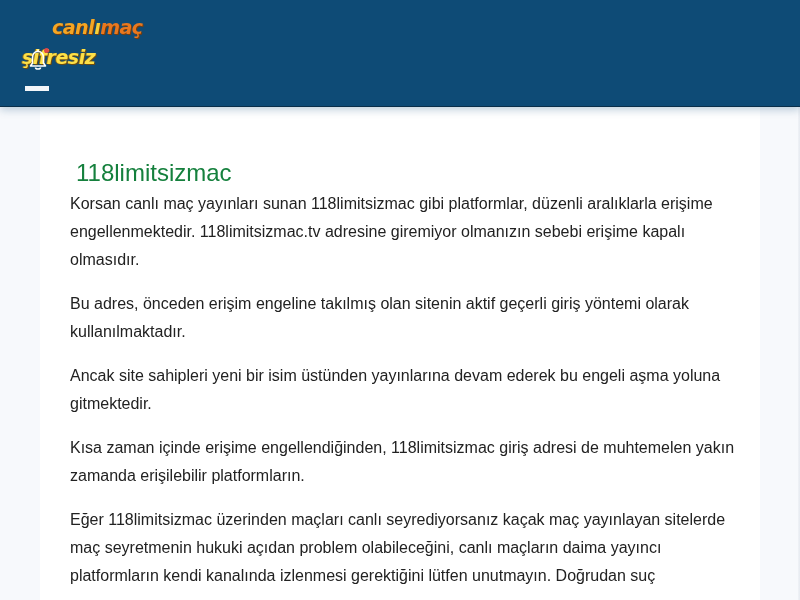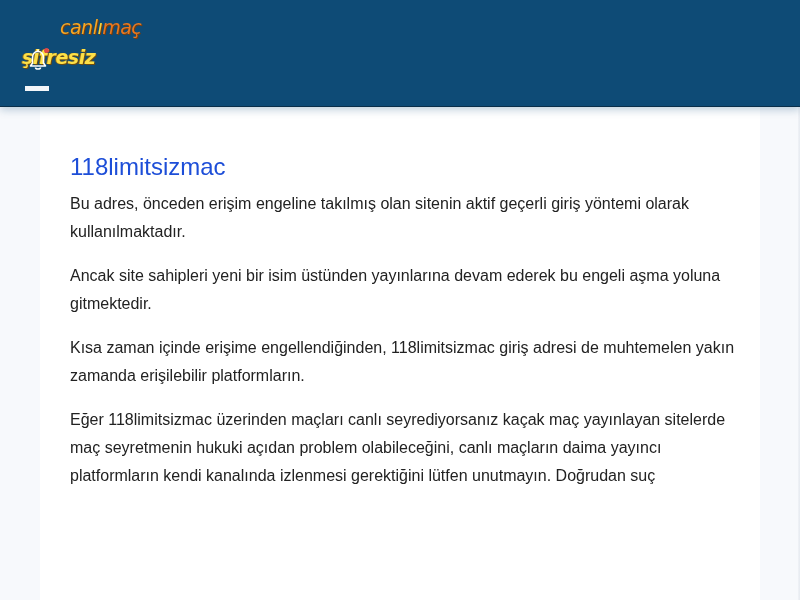--- a/index.html
+++ b/index.html
@@ -27,8 +27,8 @@
     margin-top: 44px;
   }
   .logo .l2 {
-    position: absolute; left: 40px; top: 14px;
-    font-family: "DejaVu Sans", sans-serif; font-weight: normal; font-style: italic;
+    position: absolute; left: 32px; top: 14px;
+    font-family: "DejaVu Sans", sans-serif; font-weight: bold; font-style: italic;
     font-size: 19px; letter-spacing: -0.5px;
     text-shadow: 1px 1px 0 #7a3c08;
   }

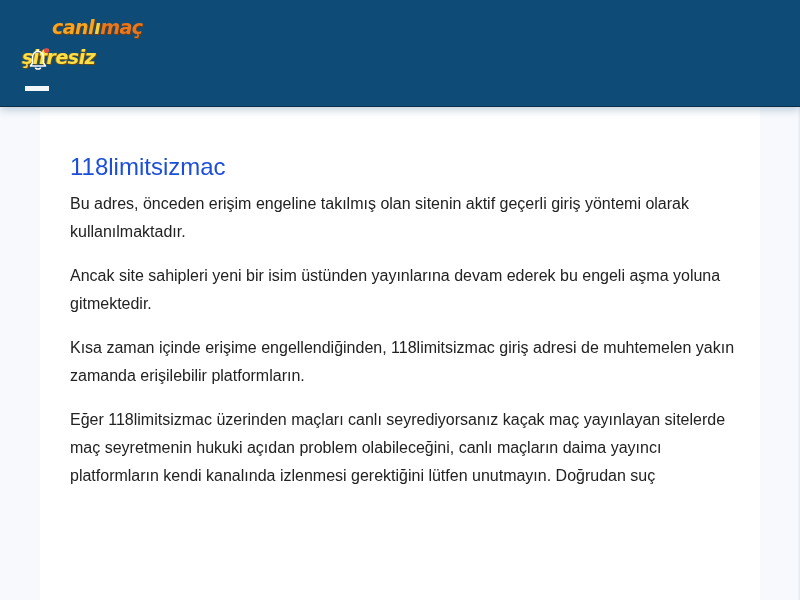--- a/index.html
+++ b/index.html
@@ -51,8 +51,8 @@
     background: #ffffff;
   }
   .title {
-    position: absolute; left: 30px; top: 46px; margin: 0;
-    font-size: 24px; font-weight: normal; color: #1d4ed8;
+    position: absolute; left: 30px; top: 46px; margin: 6px;
+    font-size: 24px; font-weight: normal; color: #15803d;
   }
   .body-text {
     position: absolute; left: 30px; top: 83px; width: 665px;

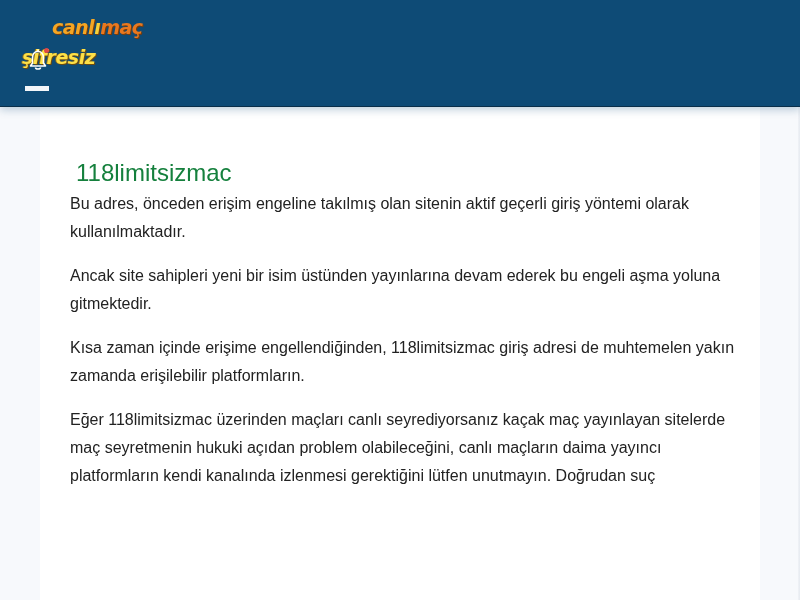--- a/index.html
+++ b/index.html
@@ -90,6 +90,7 @@
 <div class="content">
   <h1 class="title">118limitsizmac</h1>
   <div class="body-text">
+    <p>Korsan canlı maç yayınları sunan 118limitsizmac gibi platformlar, düzenli aralıklarla erişime engellenmektedir. 118limitsizmac.tv adresine giremiyor olmanızın sebebi erişime kapalı olmasıdır.</p>
     <p>Bu adres, önceden erişim engeline takılmış olan sitenin aktif geçerli giriş yöntemi olarak kullanılmaktadır.</p>
     <p>Ancak site sahipleri yeni bir isim üstünden yayınlarına devam ederek bu engeli aşma yoluna gitmektedir.</p>
     <p>Kısa zaman içinde erişime engellendiğinden, 118limitsizmac giriş adresi de muhtemelen yakın zamanda erişilebilir platformların.</p>

